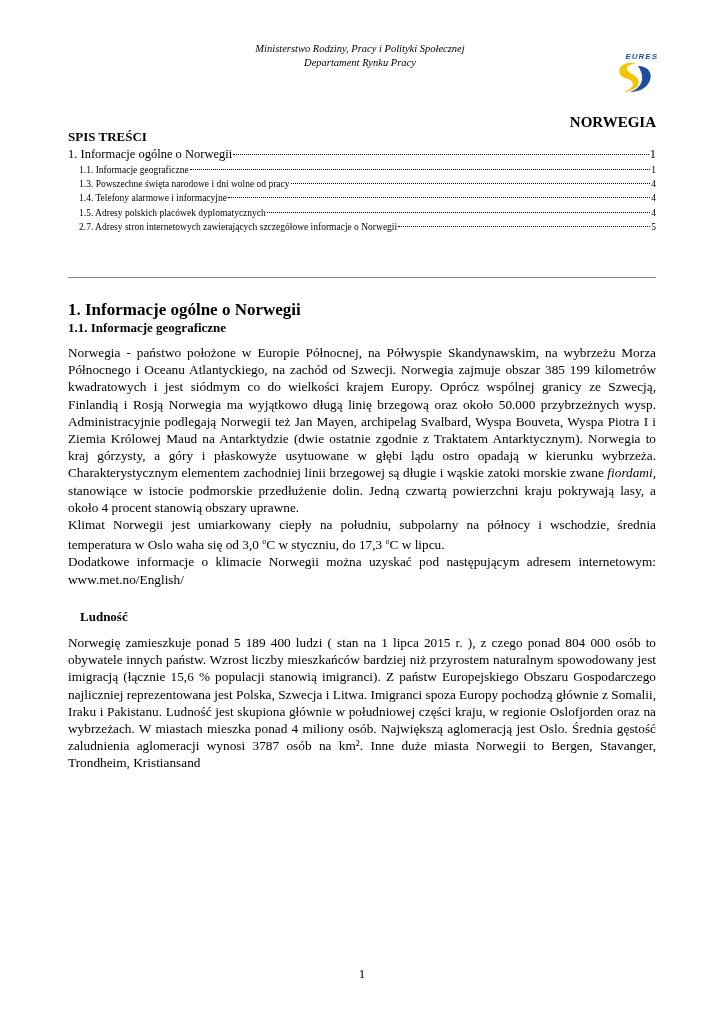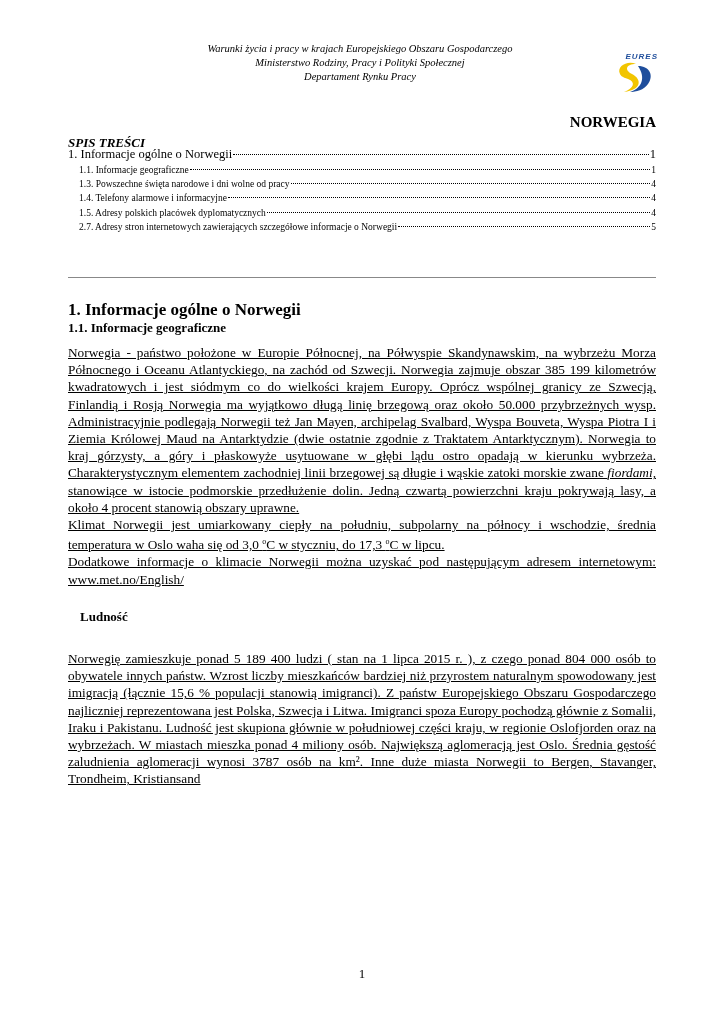--- a/index.html
+++ b/index.html
@@ -48,7 +48,6 @@
 <body>
 
 <div class="header">
-  <div>Warunki życia i pracy w krajach Europejskiego Obszaru Gospodarczego</div>
   <div>Ministerstwo Rodziny, Pracy i Polityki Społecznej</div>
   <div>Departament Rynku Pracy</div>
 </div>

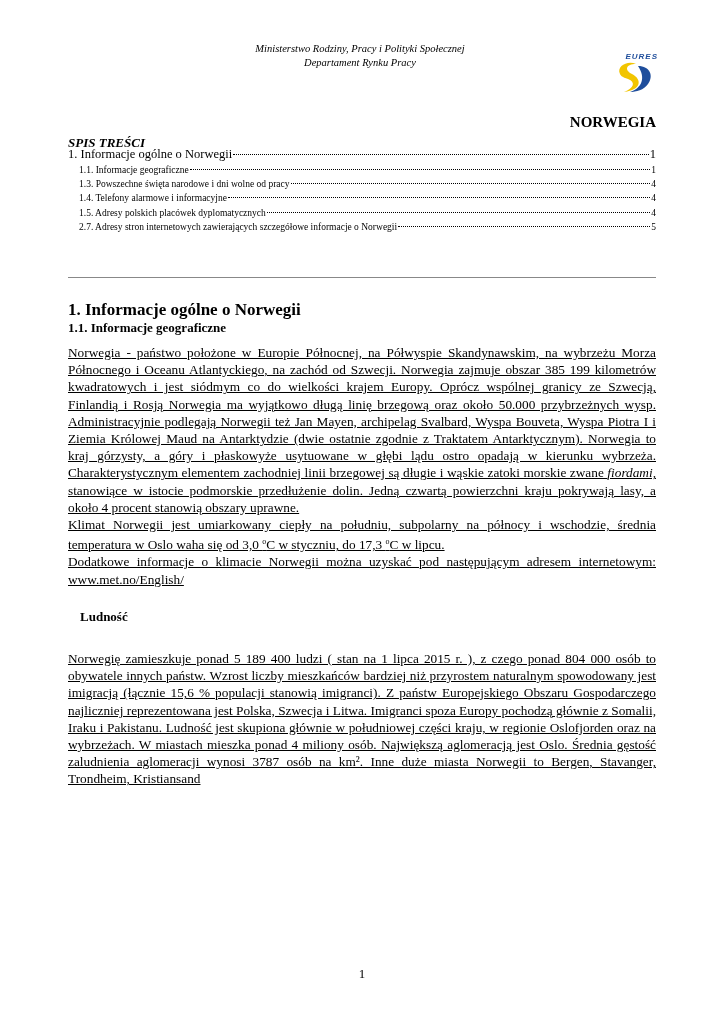--- a/index.html
+++ b/index.html
@@ -20,7 +20,7 @@
   .country {
     position: absolute; top: 114px; right: 68px; font-weight: bold; font-size: 15px;
   }
-  .toc-title { position: absolute; top: 135px; left: 68px; font-weight: bold; font-size: 13px; font-style: italic; }
+  .toc-title { position: absolute; top: 129px; left: 68px; font-weight: bold; font-size: 13px; }
   .toc { position: absolute; top: 146px; left: 68px; width: 588px; }
   .toc-row { display: flex; align-items: baseline; white-space: nowrap; }
   .toc-row.l1 { font-size: 12.5px; line-height: 17px; }

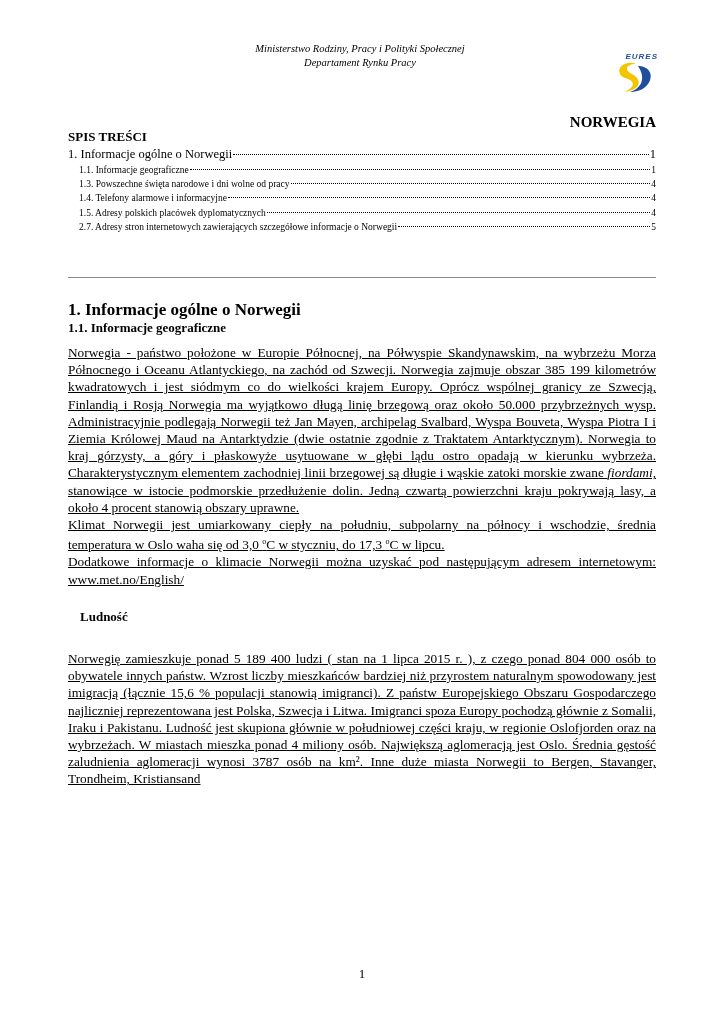--- a/index.html
+++ b/index.html
@@ -39,7 +39,7 @@
   .p1 { top: 344px; }
   .h3 { position: absolute; top: 609px; left: 68px; font-weight: bold; font-size: 13px; margin-left: 12px; }
   .p2 { top: 634px; margin-top: 16px; }
-  .body-text p { margin: 0; text-decoration: underline; }
+  .body-text p { margin: 0; }
   .page-num { position: absolute; top: 966px; left: 0; width: 724px; text-align: center; font-size: 13px; }
   sup { font-size: 8px; vertical-align: 5px; }
   i { font-style: italic; }

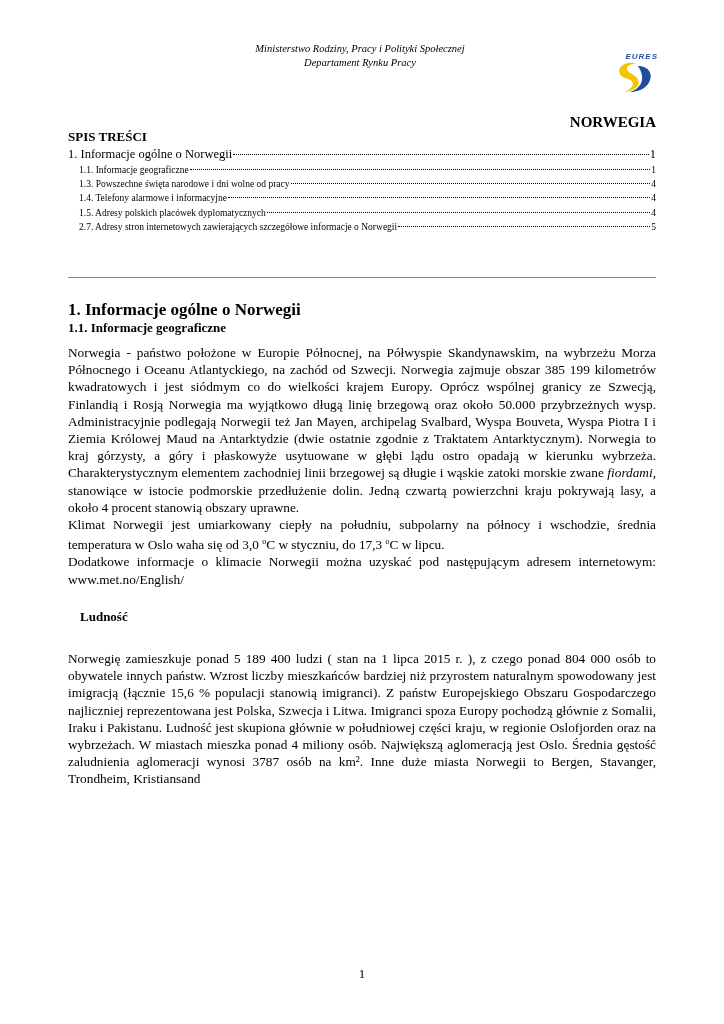--- a/index.html
+++ b/index.html
@@ -38,7 +38,7 @@
   }
   .p1 { top: 344px; }
   .h3 { position: absolute; top: 609px; left: 68px; font-weight: bold; font-size: 13px; margin-left: 12px; }
-  .p2 { top: 634px; margin-top: 16px; }
+  .p2 { top: 634px; }
   .body-text p { margin: 0; }
   .page-num { position: absolute; top: 966px; left: 0; width: 724px; text-align: center; font-size: 13px; }
   sup { font-size: 8px; vertical-align: 5px; }

